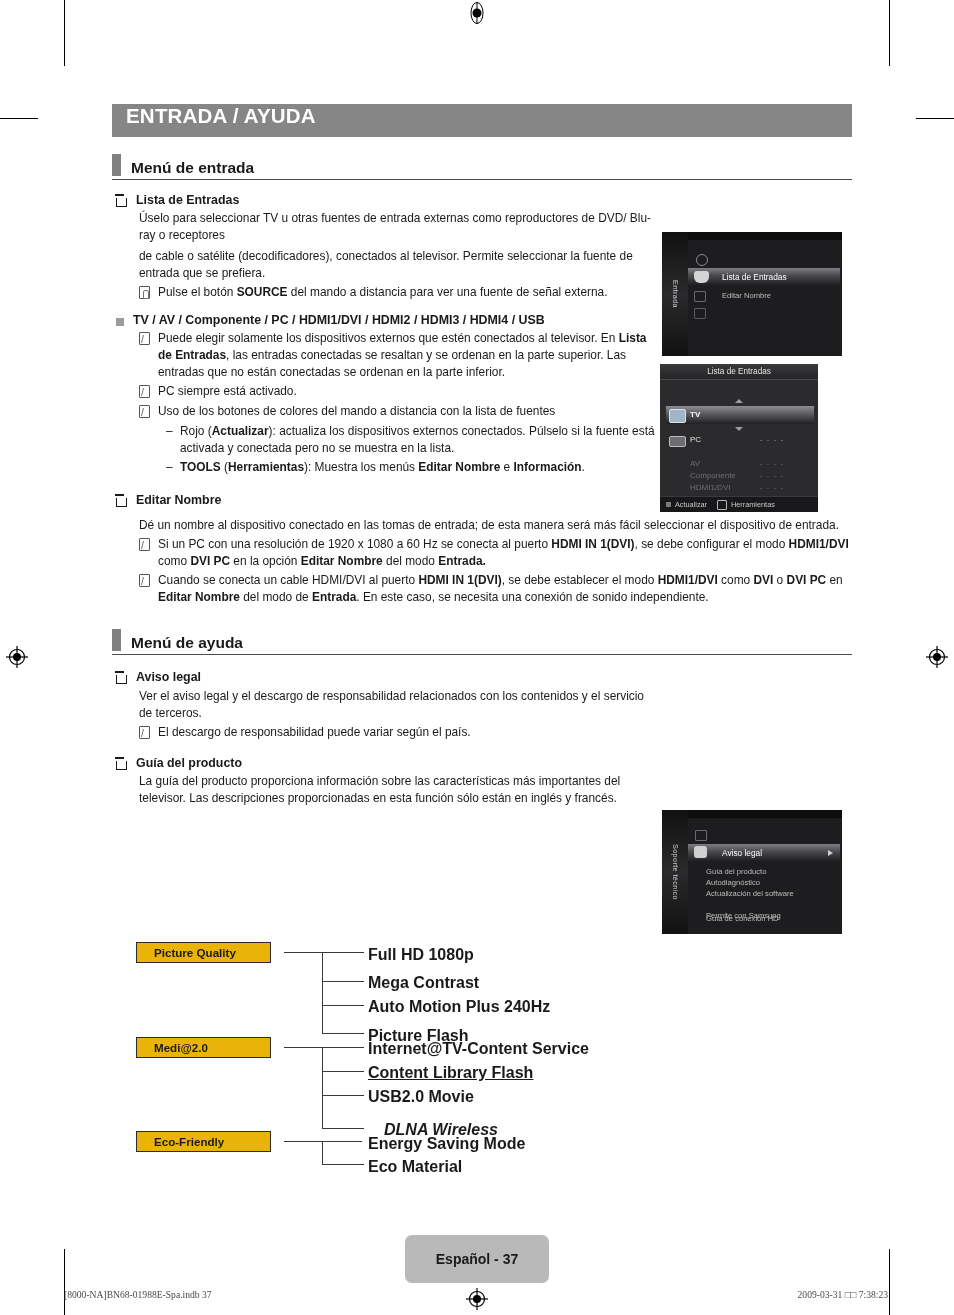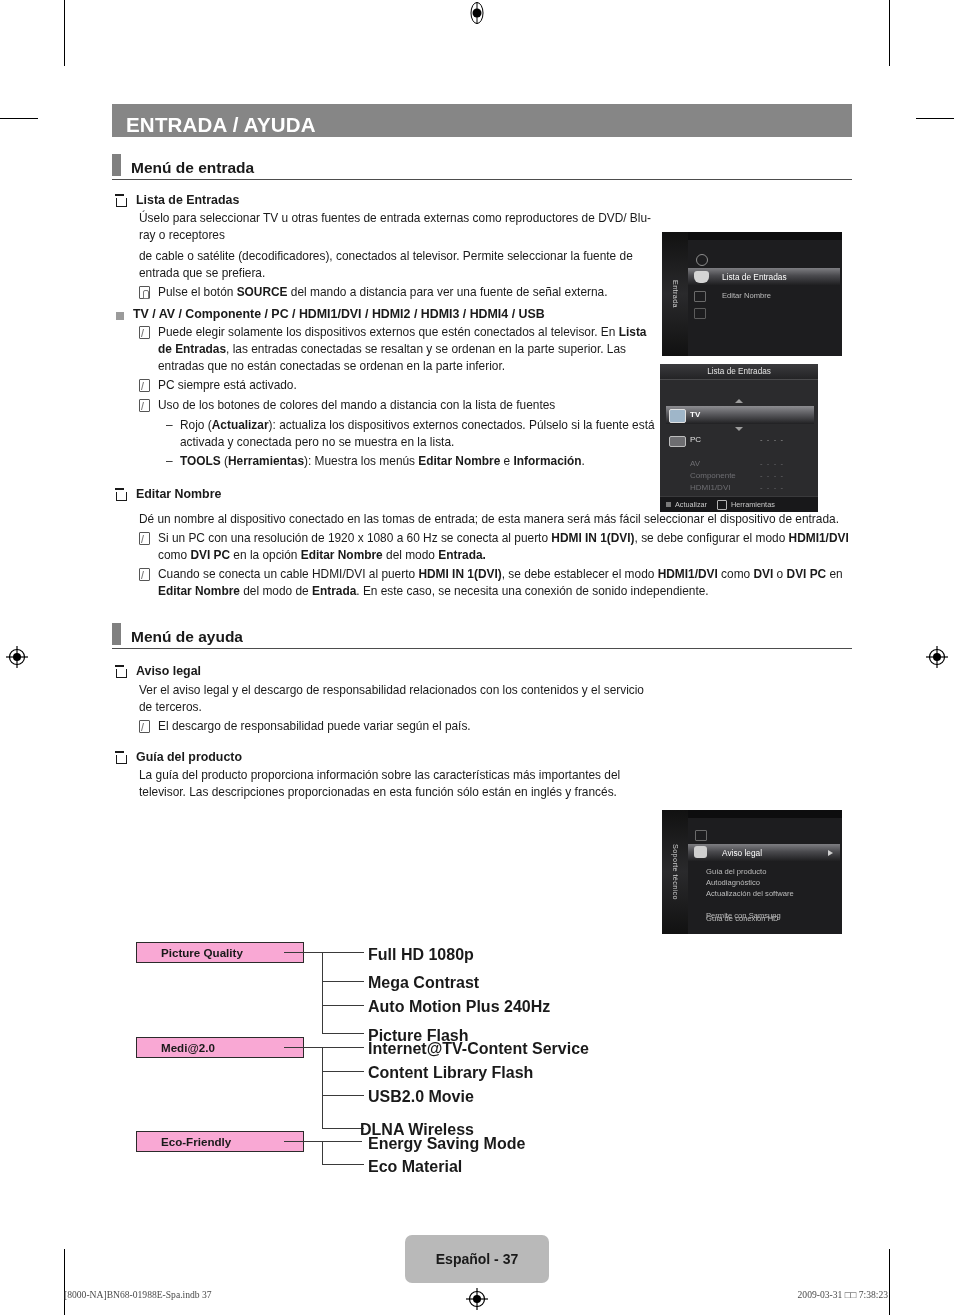--- a/index.html
+++ b/index.html
@@ -33,7 +33,7 @@
   .title-band {
     background: #868686;
     height: 33px;
-    display: flex; align-items: flex-end;
+    display: flex; align-items: flex-start;
     padding-left: 14px;
     box-sizing: border-box;
   }

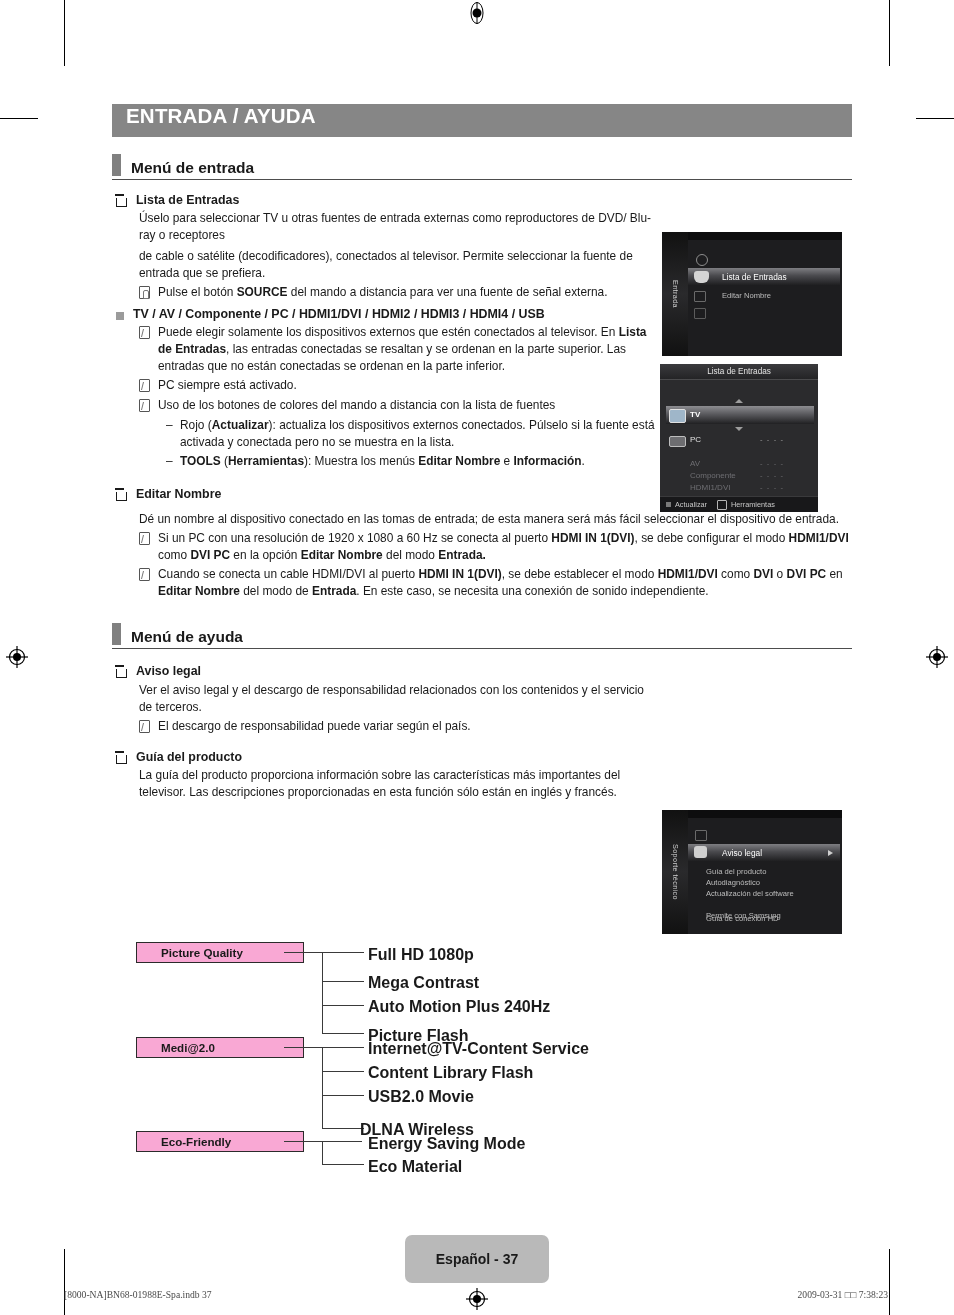--- a/index.html
+++ b/index.html
@@ -381,7 +381,7 @@
     </div>
   </div>
 
-  <div class="item" style="margin-top:5px;">
+  <div class="item" style="margin-top:11px;">
     <div class="hdr">
       <span class="sq"><span class="filled-sq"></span></span>
       <span>TV / AV / Componente / PC / HDMI1/DVI / HDMI2 / HDMI3 / HDMI4 / USB</span>

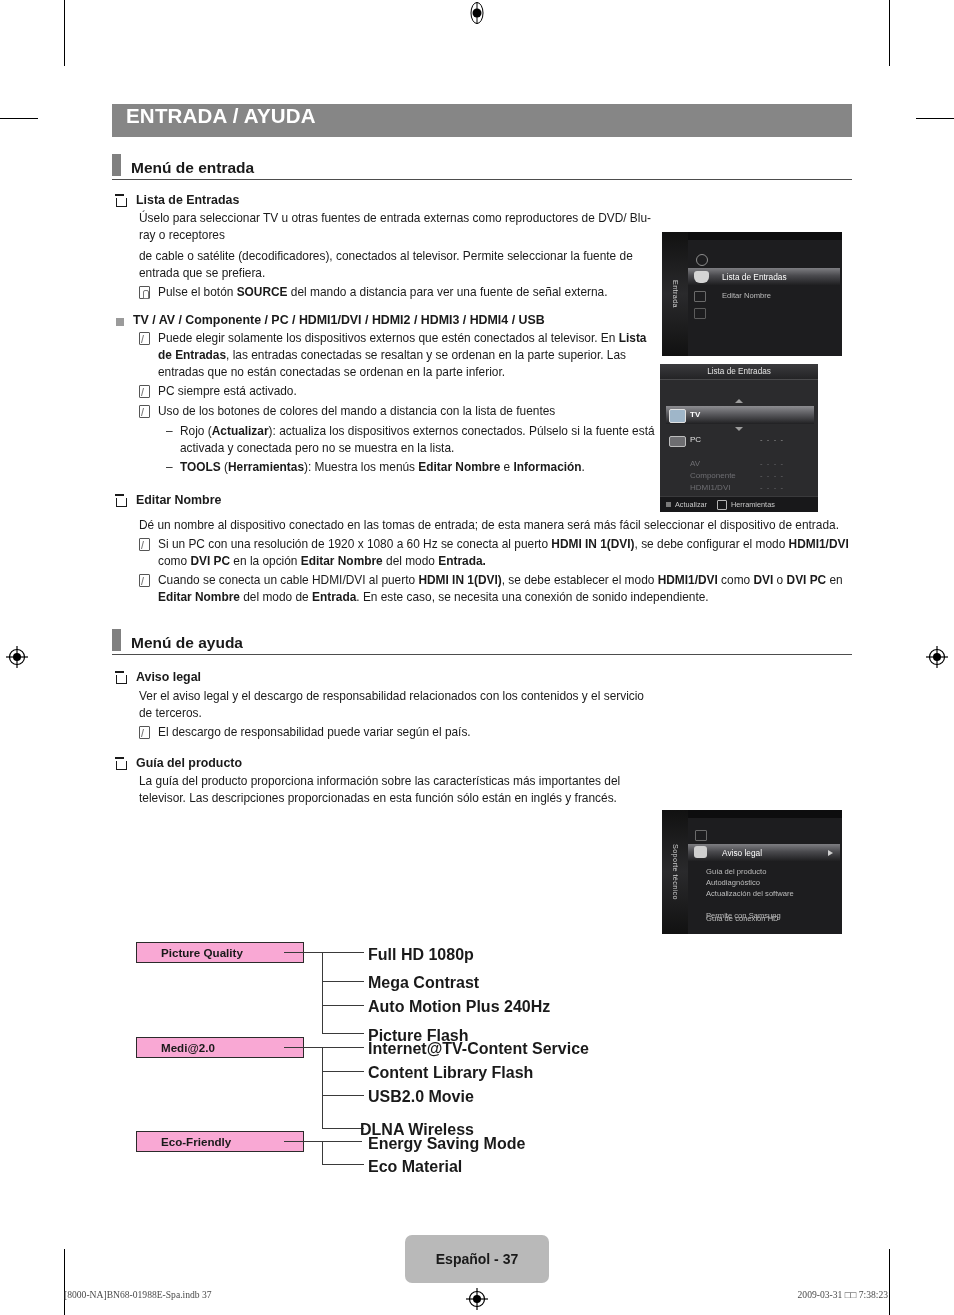--- a/index.html
+++ b/index.html
@@ -276,11 +276,11 @@
   }
   .tbox {
     position:absolute;
-    width: 168px; height: 21px;
+    width: 135px; height: 21px;
     border: 1.4px solid #2b2b2b;
-    background: #f9a8d4;
+    background: #eab308;
     display:flex; align-items:center;
-    padding-left: 24px;
+    padding-left: 17px;
     box-sizing: border-box;
     font-size: 11.6px; font-weight: bold;
   }

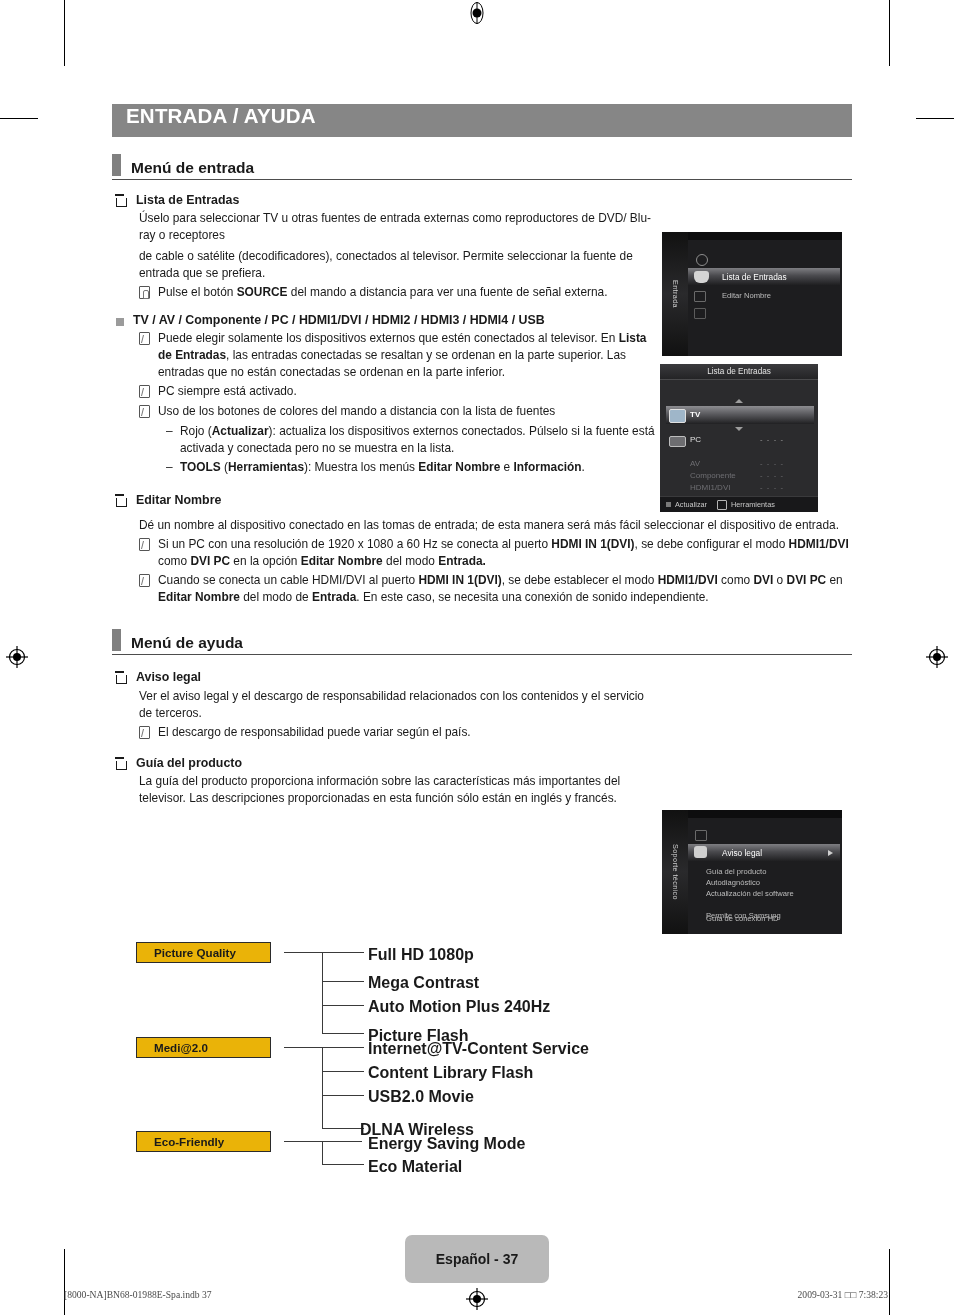--- a/index.html
+++ b/index.html
@@ -553,7 +553,7 @@
   <div class="ln-h" style="left:186px; top:153px; width:42px;"></div>
   <div class="ln-h" style="left:186px; top:186px; width:42px;"></div>
   <div class="tleaf" style="left:232px; top:98px;"><span>Internet@TV-Content Service</span></div>
-  <div class="tleaf" style="left:232px; top:122px;"><span>Content Library Flash</span></div>
+  <div class="tleaf" style="left:232px; top:122px;text-decoration:underline;"><span>Content Library Flash</span></div>
   <div class="tleaf" style="left:232px; top:146px;"><span>USB2.0 Movie</span></div>
   <div class="tleaf" style="left:224px; top:179px;"><span>DLNA Wireless</span></div>
 

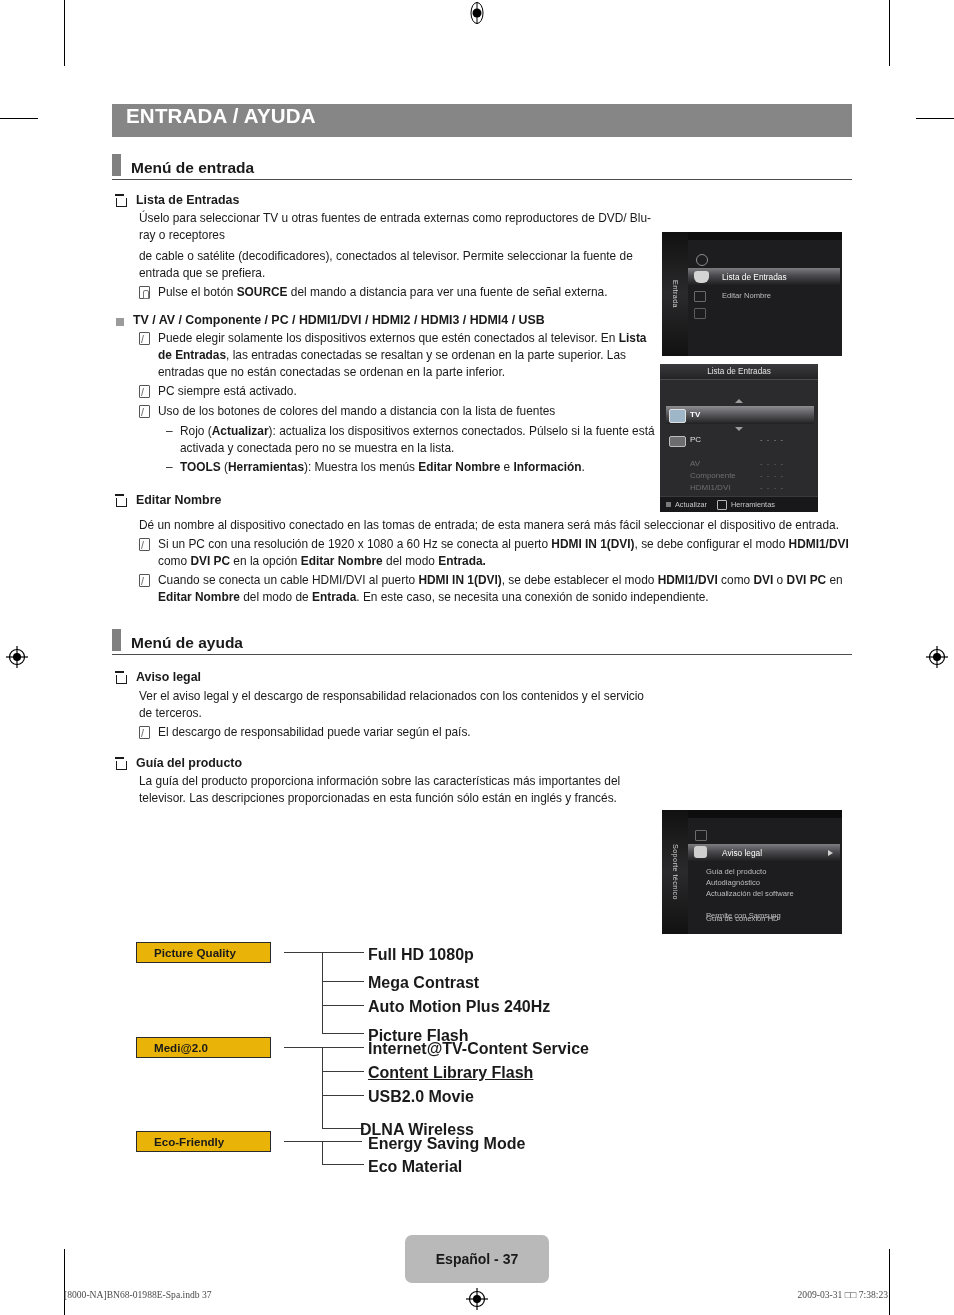--- a/index.html
+++ b/index.html
@@ -555,7 +555,7 @@
   <div class="tleaf" style="left:232px; top:98px;"><span>Internet@TV-Content Service</span></div>
   <div class="tleaf" style="left:232px; top:122px;text-decoration:underline;"><span>Content Library Flash</span></div>
   <div class="tleaf" style="left:232px; top:146px;"><span>USB2.0 Movie</span></div>
-  <div class="tleaf" style="left:224px; top:179px;"><span>DLNA Wireless</span></div>
+  <div class="tleaf" style="left:248px; top:179px;font-style:italic;"><span>DLNA Wireless</span></div>
 
   <div class="tbox" style="left:0; top:189px;">
     <span>Eco-Friendly</span>

